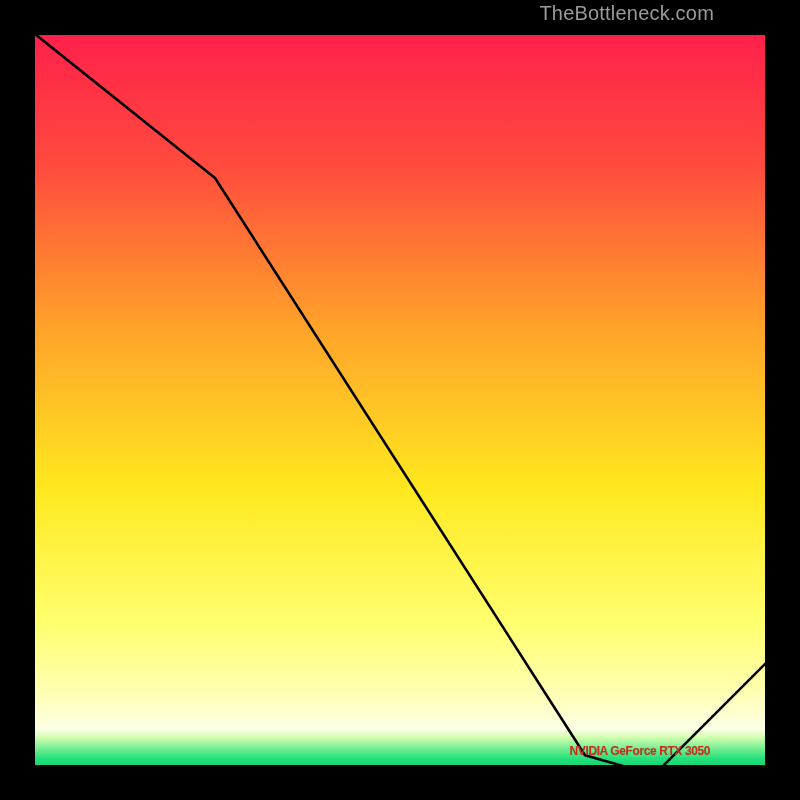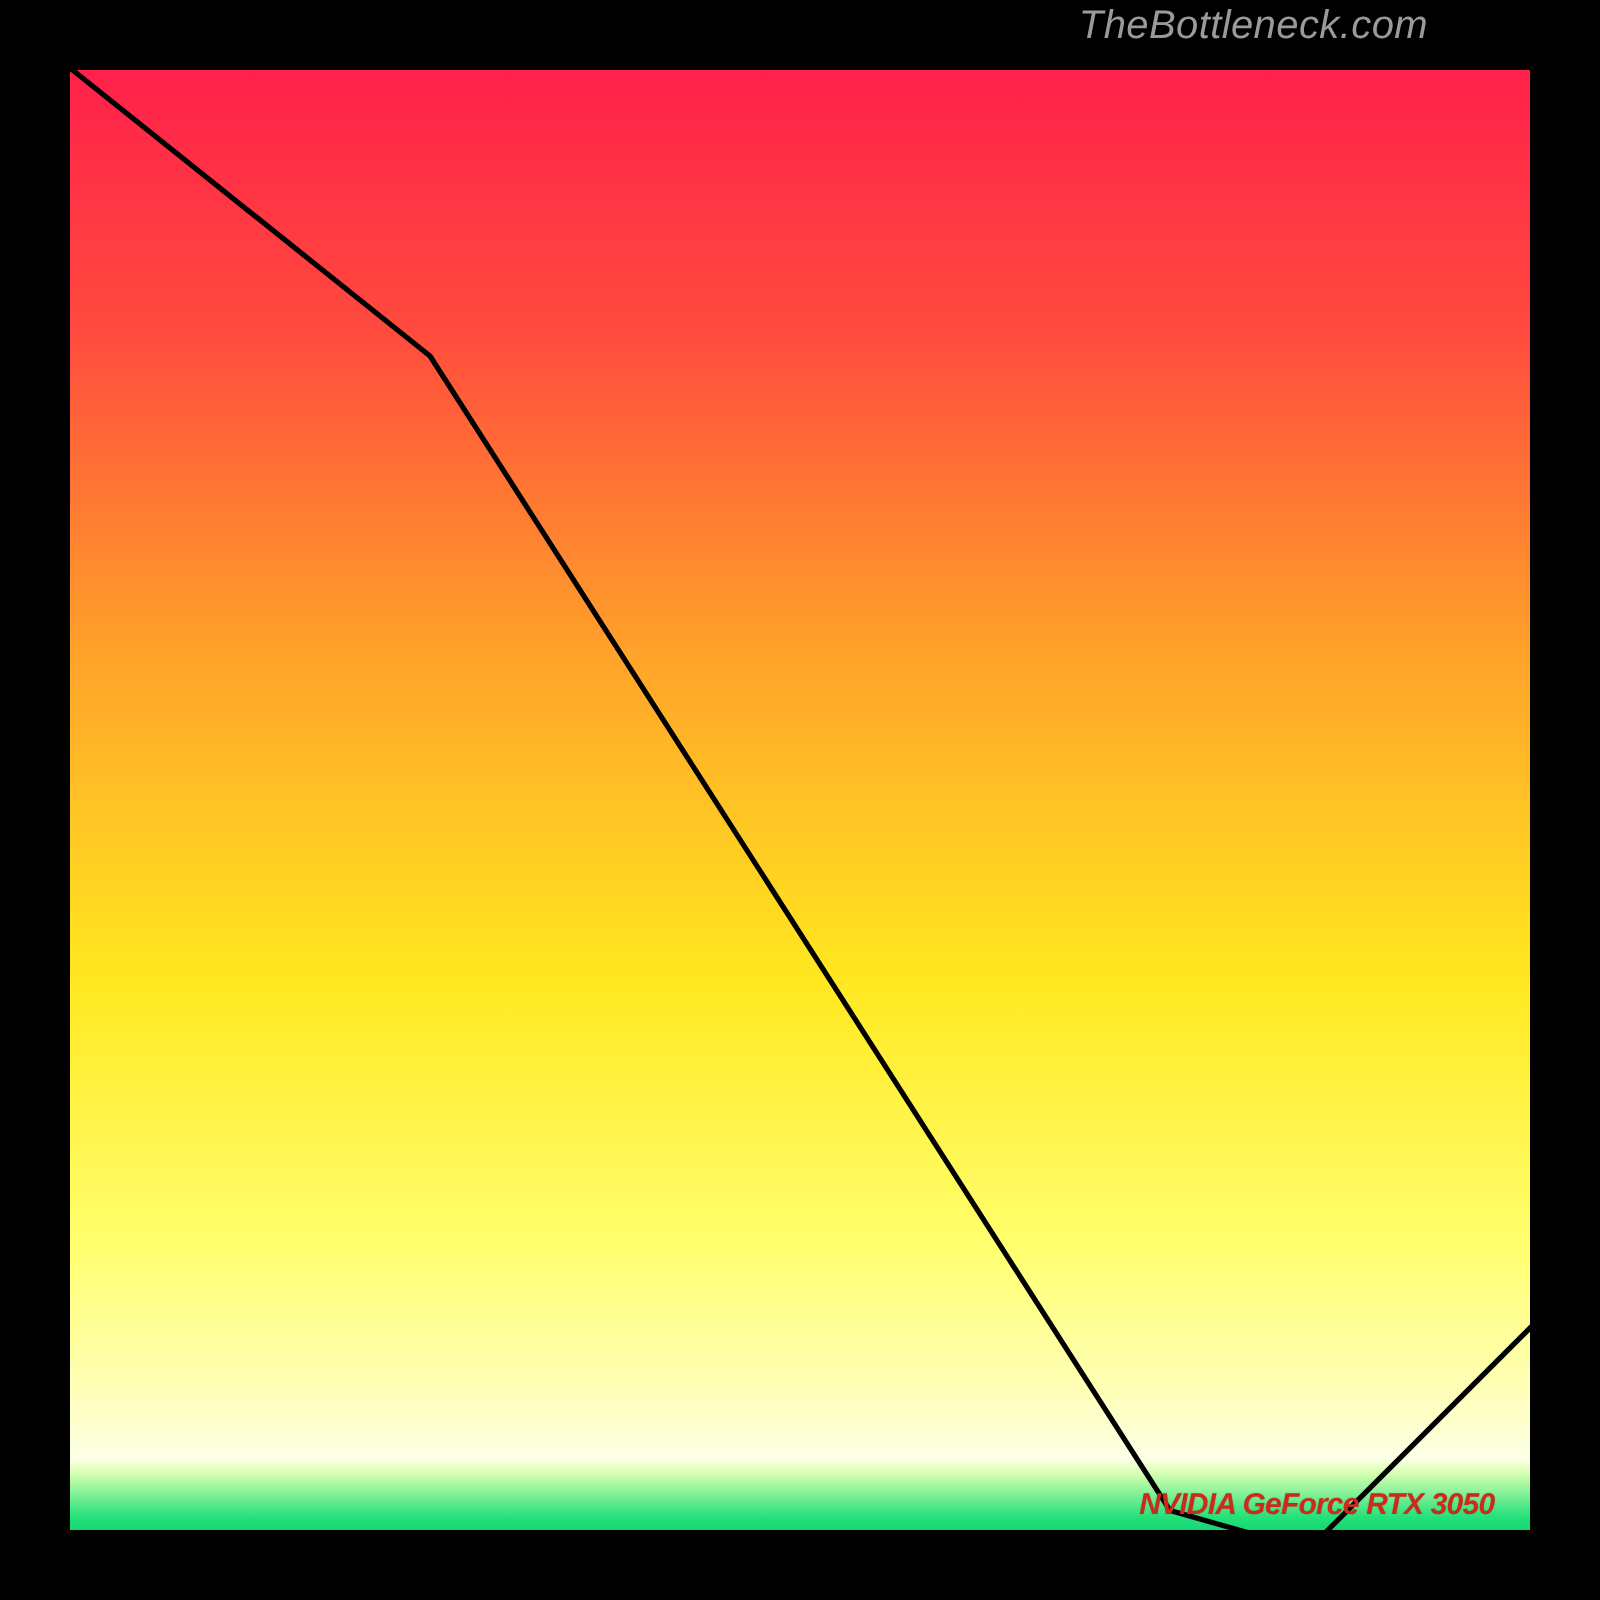--- a/index.html
+++ b/index.html
@@ -15,7 +15,6 @@
     position: relative;
     width: 724px;
     height: 800px;
-    font-style: italic;
   }
   .watermark {
     position: absolute;

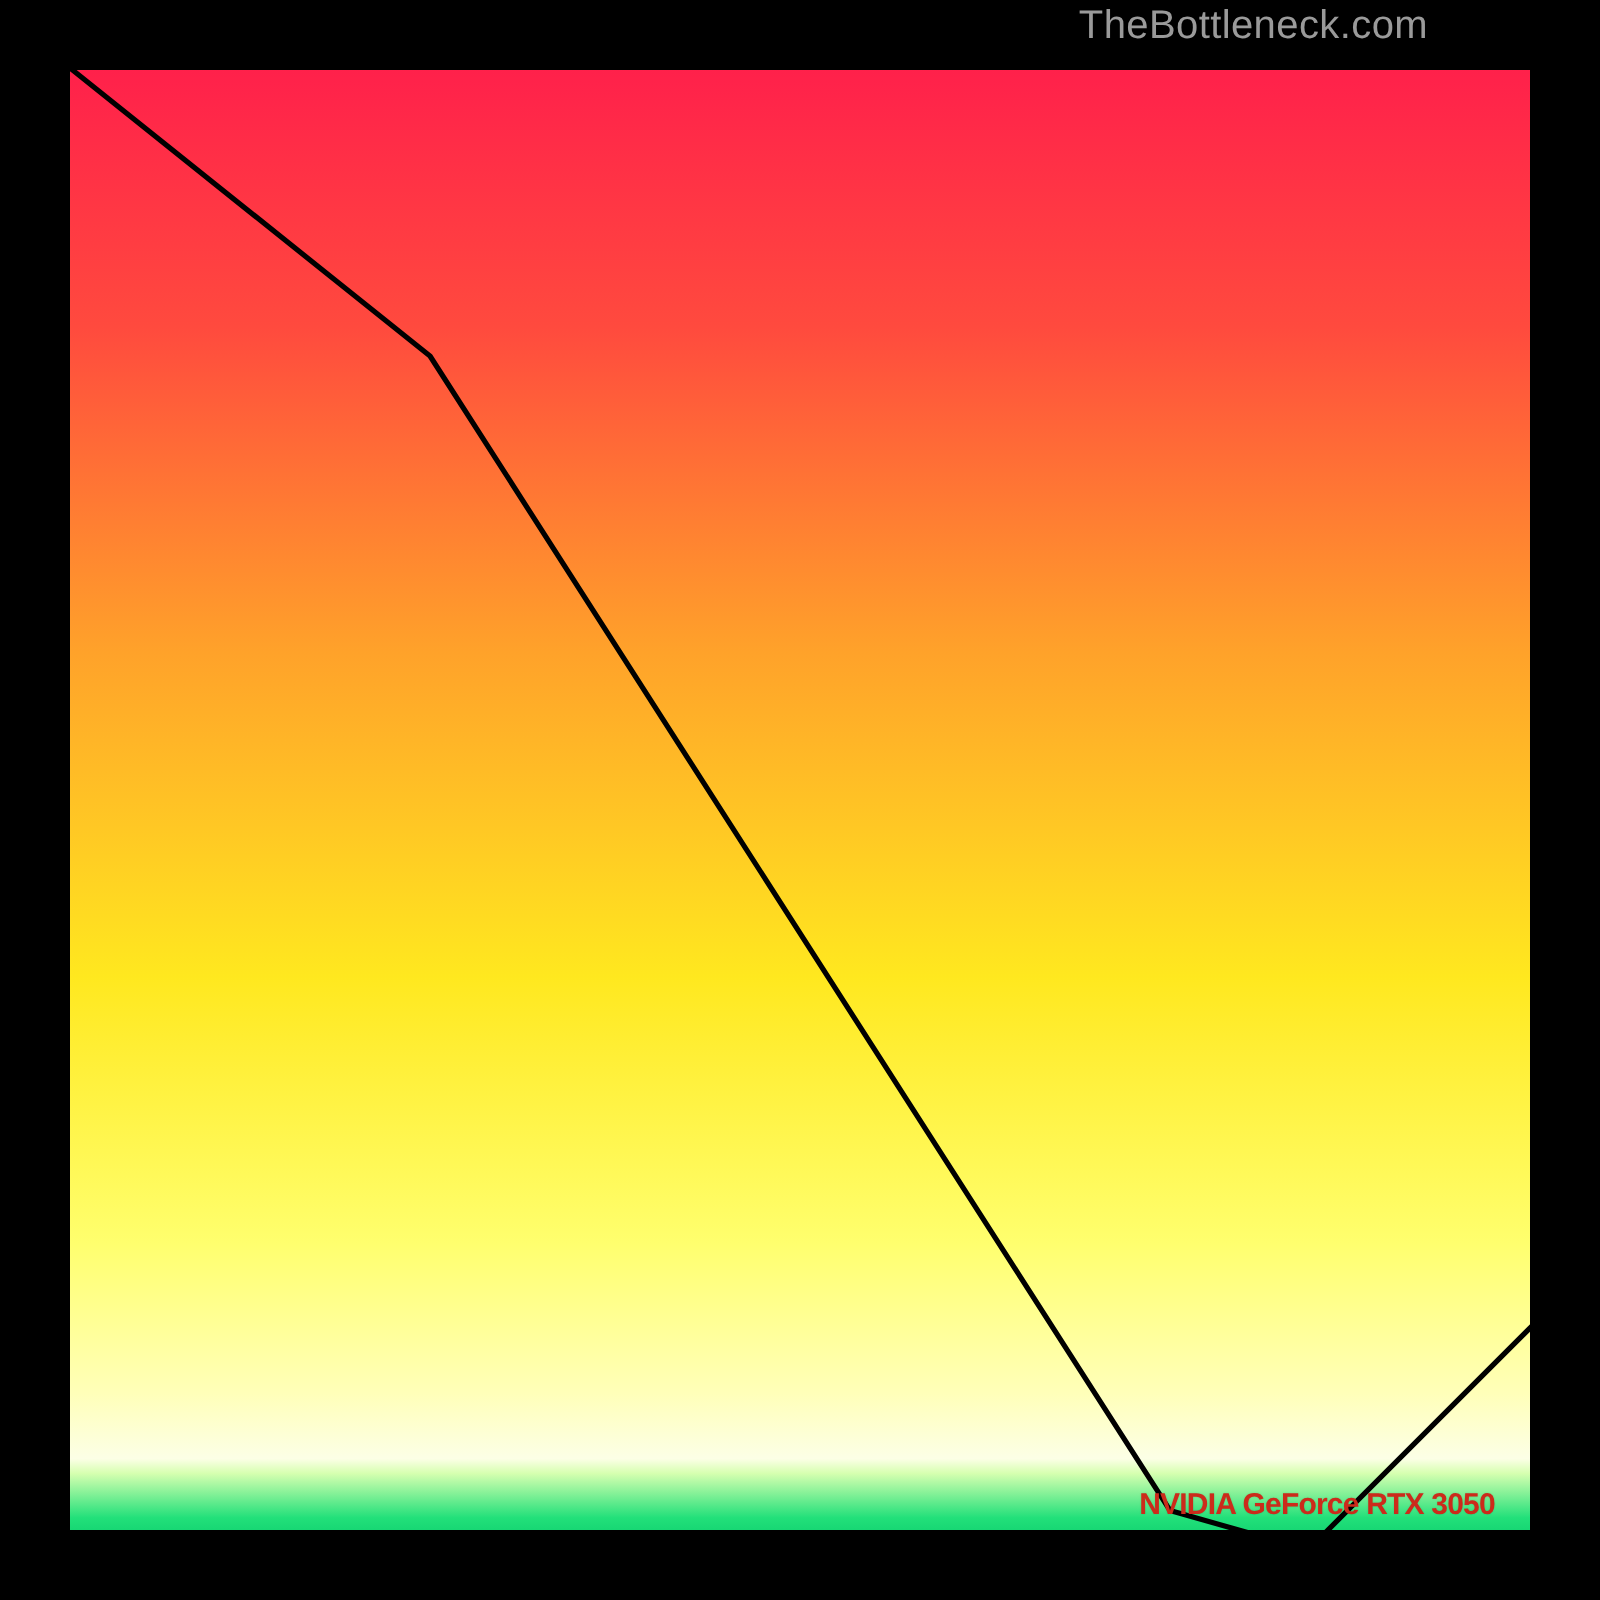--- a/index.html
+++ b/index.html
@@ -43,7 +43,7 @@
   .annotation {
     position: absolute;
     color: #cc2b1b;
-    font-size: 15px;
+    font-size: 12px;
     font-weight: 700;
     letter-spacing: -0.4px;
     z-index: 15;

